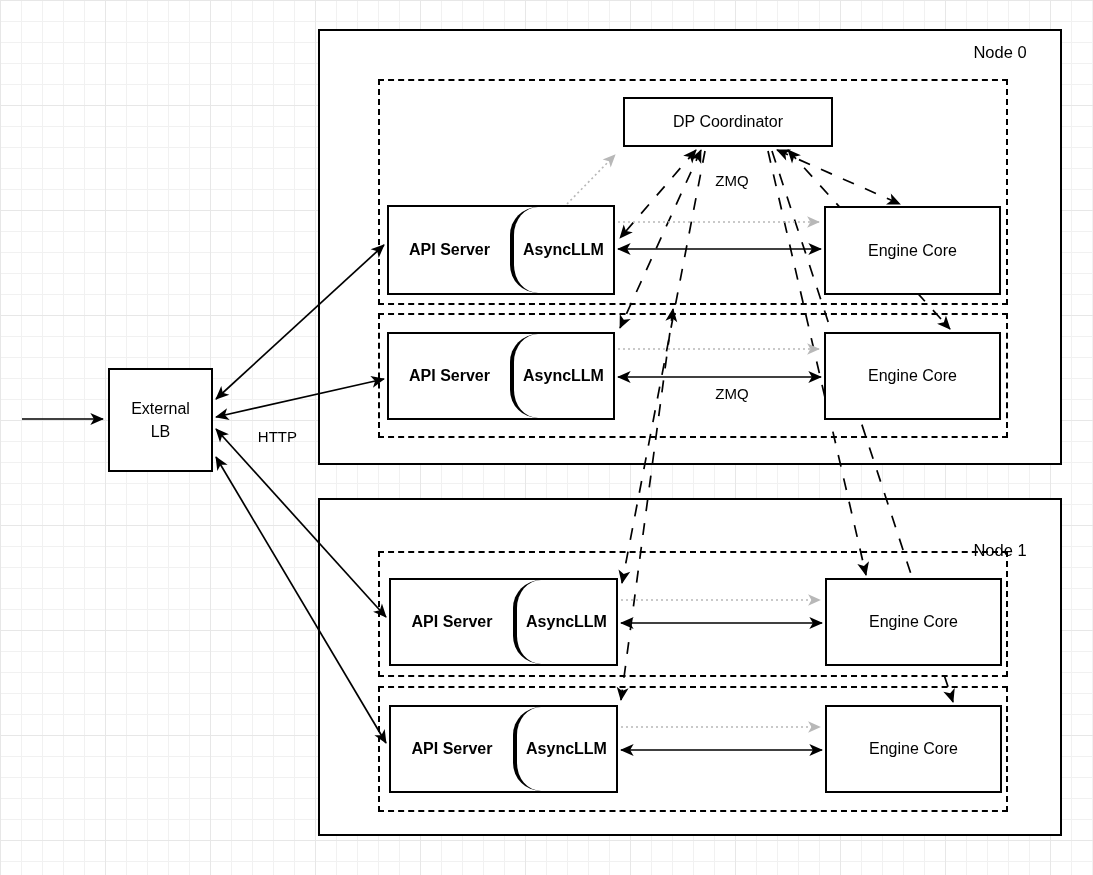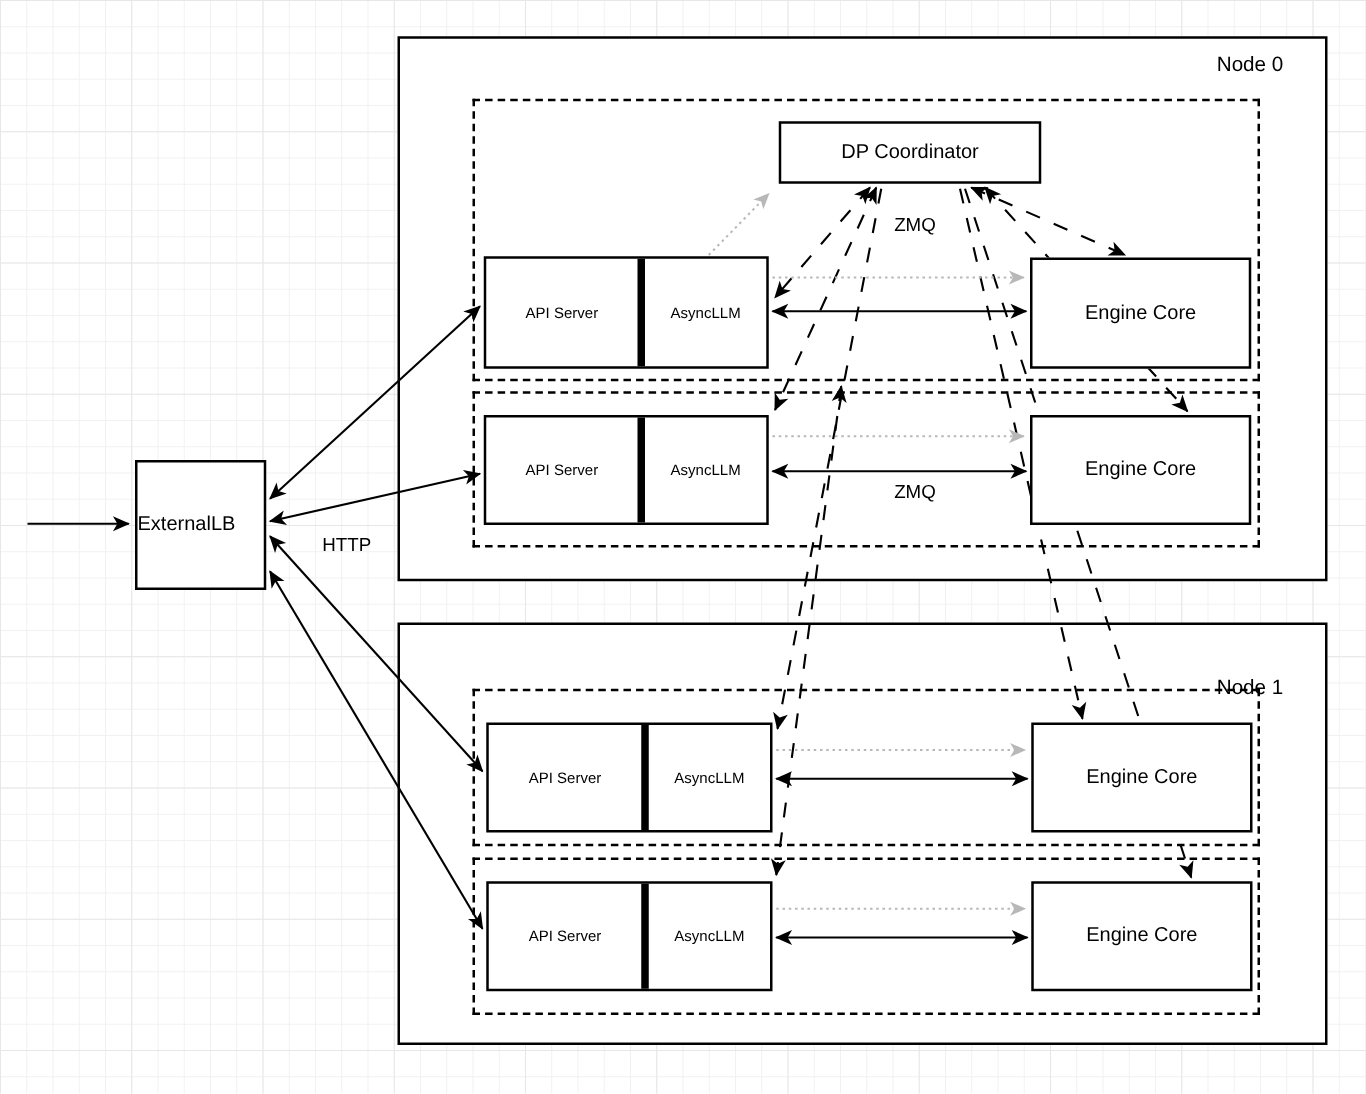--- a/index.html
+++ b/index.html
@@ -19,7 +19,7 @@
   .arrows{position:absolute;left:0;top:0;z-index:2;pointer-events:none;}
   .group{position:absolute;border:2px dashed #000;box-sizing:border-box;background:transparent;z-index:3;}
   .cellbox{z-index:4;display:flex;}
-  .cell{display:flex;align-items:center;justify-content:center;font-size:12px;flex:0 0 auto;box-sizing:border-box;height:100%;}
+  .cell{display:flex;align-items:center;justify-content:center;font-size:16px;flex:0 0 auto;box-sizing:border-box;height:100%;font-weight:bold;}
   .cell.right{border-left:6px solid #000000;}
   .single{z-index:4;display:flex;align-items:center;justify-content:center;font-size:16px;}
   .lb{z-index:4;display:flex;align-items:center;justify-content:flex-start;font-size:16px;line-height:1.45;}

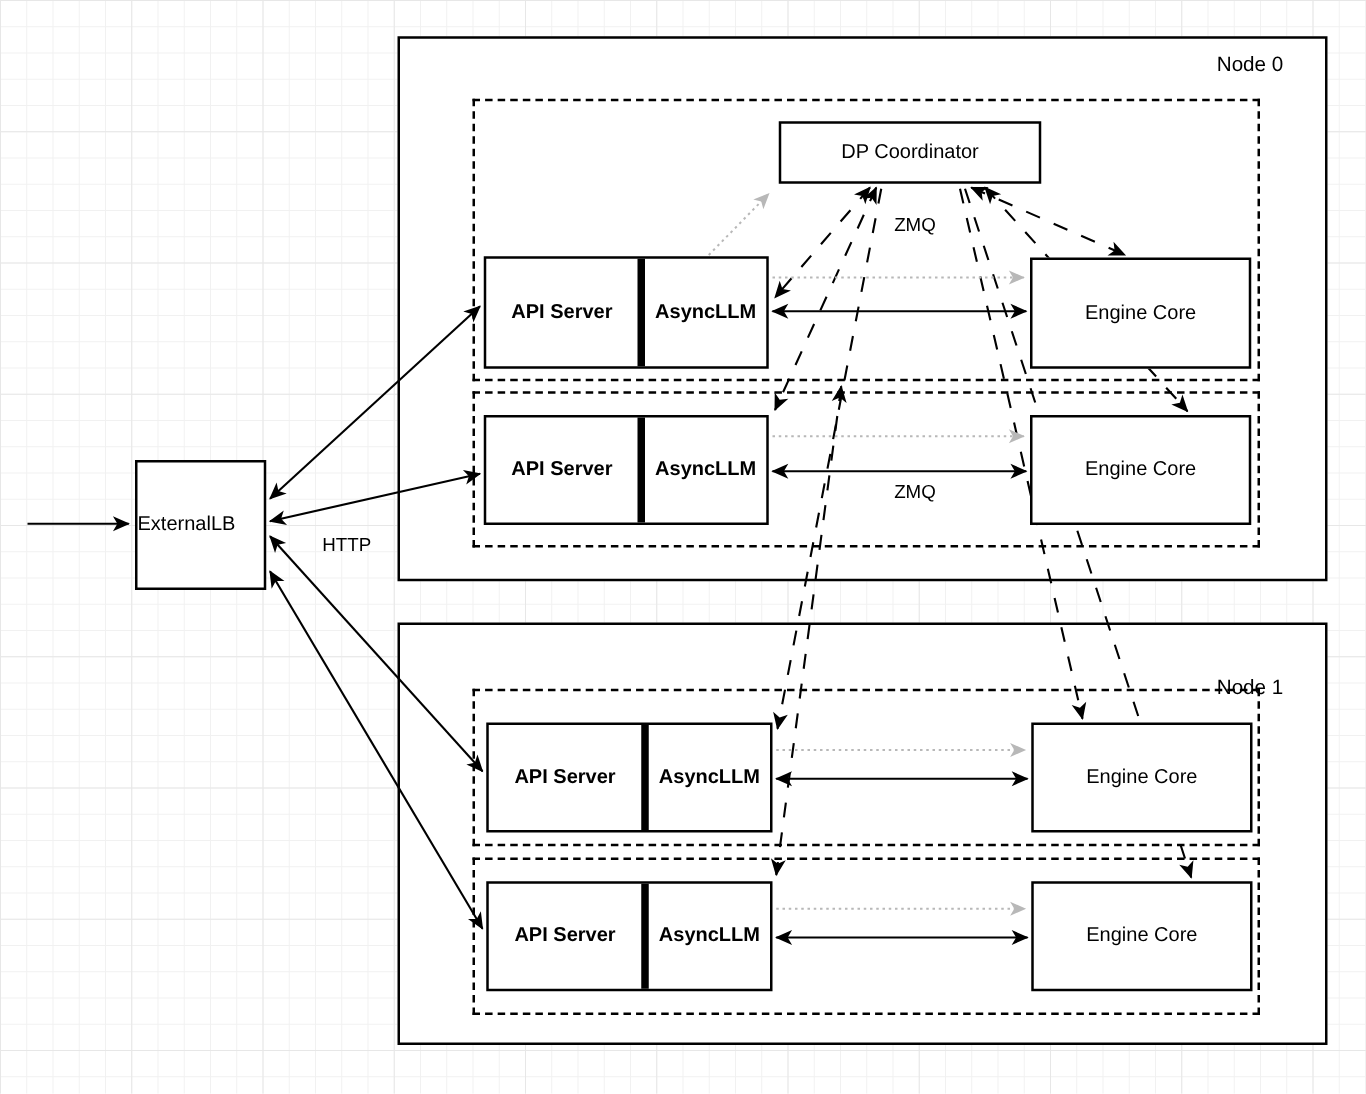--- a/index.html
+++ b/index.html
@@ -20,7 +20,7 @@
   .group{position:absolute;border:2px dashed #000;box-sizing:border-box;background:transparent;z-index:3;}
   .cellbox{z-index:4;display:flex;}
   .cell{display:flex;align-items:center;justify-content:center;font-size:16px;flex:0 0 auto;box-sizing:border-box;height:100%;font-weight:bold;}
-  .cell.right{border-left:6px solid #000000;}
+  .cell.right{border-left:4px solid #000000;border-radius:28px;}
   .single{z-index:4;display:flex;align-items:center;justify-content:center;font-size:16px;}
   .lb{z-index:4;display:flex;align-items:center;justify-content:flex-start;font-size:16px;line-height:1.45;}
   .floatlabel{position:absolute;z-index:5;font-size:15px;line-height:1;text-align:center;}

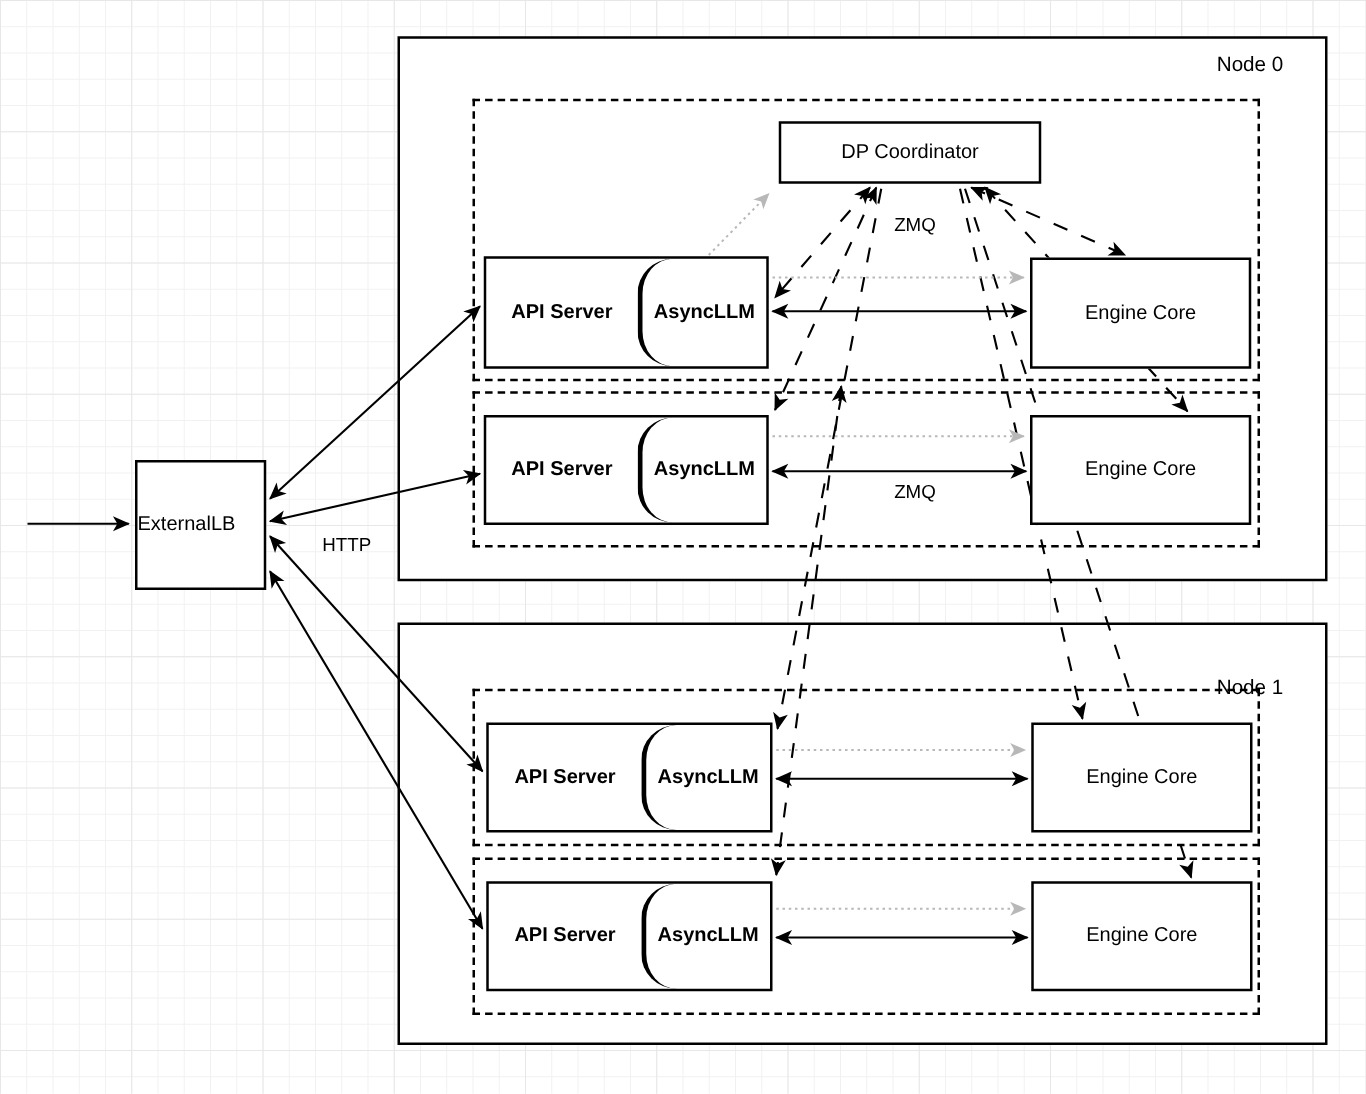--- a/index.html
+++ b/index.html
@@ -22,7 +22,7 @@
   .cell{display:flex;align-items:center;justify-content:center;font-size:16px;flex:0 0 auto;box-sizing:border-box;height:100%;font-weight:bold;}
   .cell.right{border-left:4px solid #000000;border-radius:28px;}
   .single{z-index:4;display:flex;align-items:center;justify-content:center;font-size:16px;}
-  .lb{z-index:4;display:flex;align-items:center;justify-content:flex-start;font-size:16px;line-height:1.45;}
+  .lb{z-index:4;display:flex;flex-direction:column;align-items:center;justify-content:center;font-size:16px;line-height:1.45;}
   .floatlabel{position:absolute;z-index:5;font-size:15px;line-height:1;text-align:center;}
   .nodelabel{position:absolute;z-index:5;font-size:16.5px;line-height:1;text-align:center;width:100px;}
 </style>

